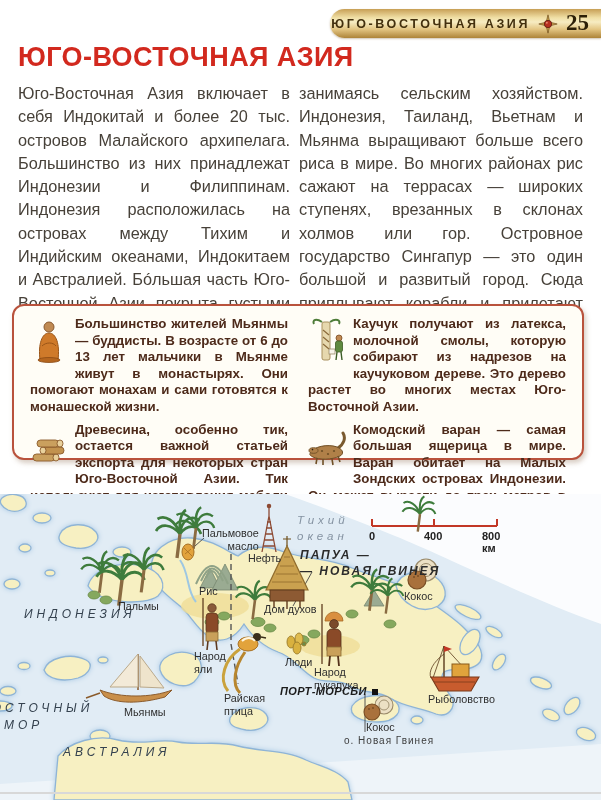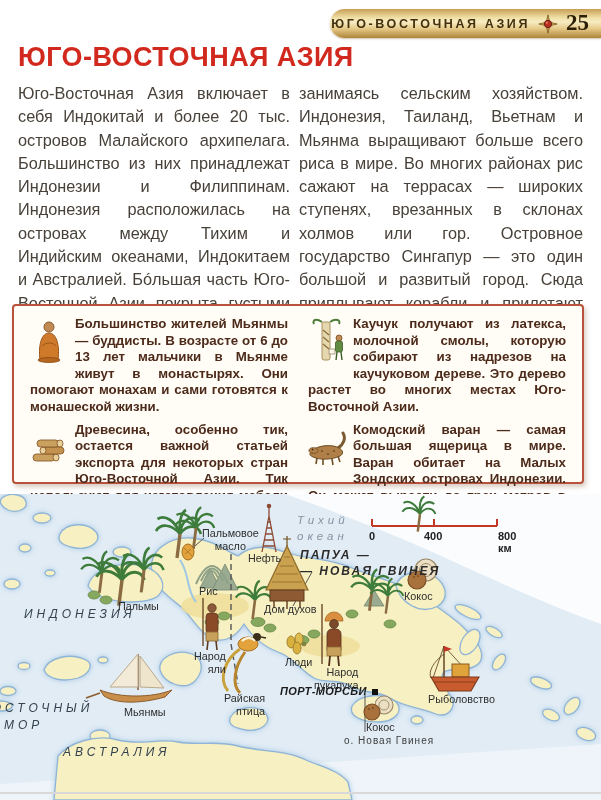--- a/index.html
+++ b/index.html
@@ -26,8 +26,8 @@
   .col-right{left:299px;width:284px;}
 
   
-  .facts-box{position:absolute;left:12px;top:304px;width:572px;height:180px;
-    border:2px solid #b9523c;border-radius:4px;background:#fffdf6;
+  .facts-box{position:absolute;left:12px;top:304px;width:572px;height:156px;
+    border:2px solid #b9523c;border-radius:12px;background:#fffdf6;
     box-shadow:2px 3px 5px rgba(140,110,80,.35);
     display:grid;grid-template-columns:1fr 1fr;column-gap:20px;row-gap:6px;
     padding:10px 16px;box-sizing:border-box;}

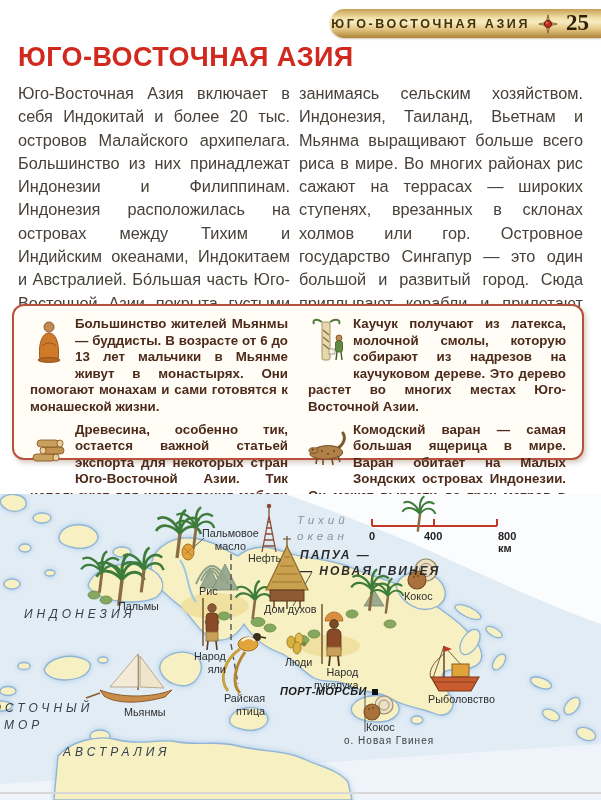--- a/index.html
+++ b/index.html
@@ -343,7 +343,7 @@
     <div class="region" style="left:63px;top:250px">АВСТРАЛИЯ</div>
 
     <div class="map-label" style="left:248px;top:58px">Нефть</div>
-    <div class="map-label" style="left:202px;top:33px;text-align:center">Пальмовое
+    <div class="map-label" style="left:202px;top:33px;text-align:right">Пальмовое
 масло</div>
     <div class="map-label" style="left:118px;top:106px">Пальмы</div>
     <div class="map-label" style="left:199px;top:91px">Рис</div>

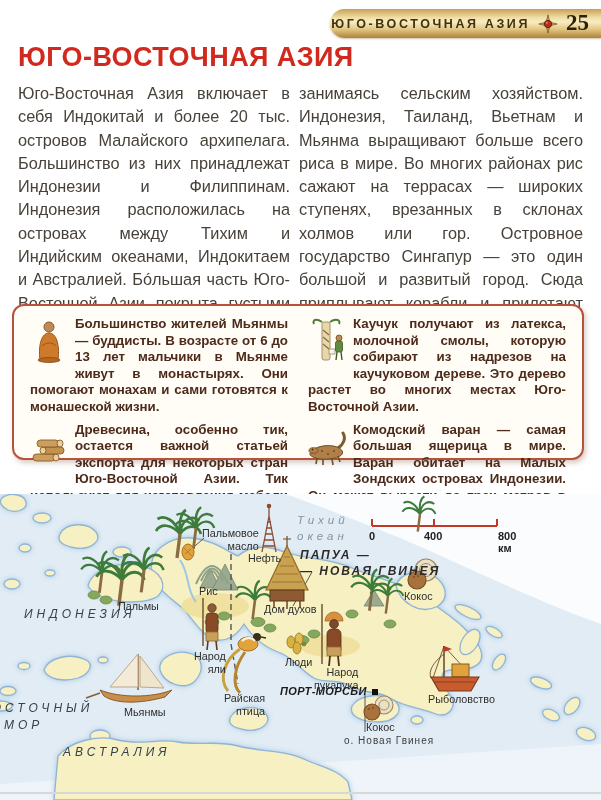--- a/index.html
+++ b/index.html
@@ -332,7 +332,7 @@
     <div class="scale-labels">
       <span style="left:3px">0</span>
       <span style="left:58px">400</span>
-      <span style="left:132px">800 км</span>
+      <span style="left:116px">800 км</span>
     </div>
 
     <div class="region region-png" style="left:300px;top:53px">ПАПУА —

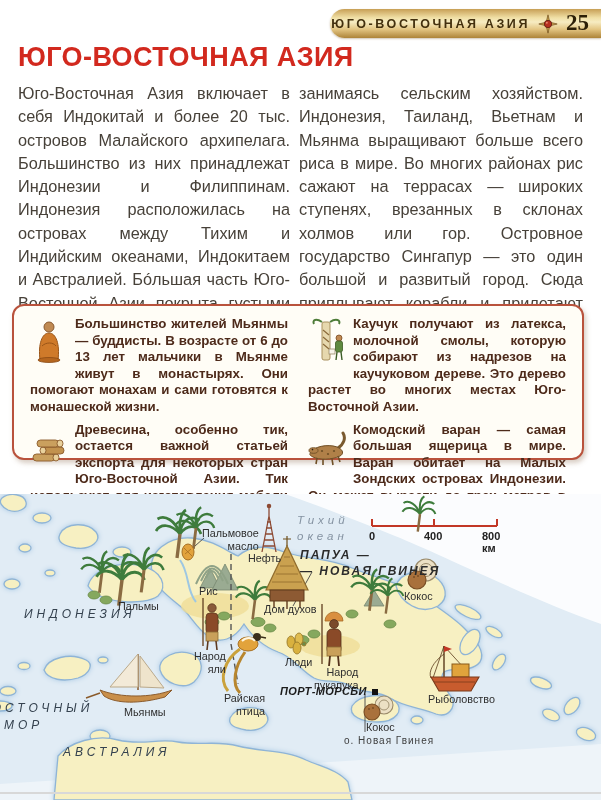--- a/index.html
+++ b/index.html
@@ -38,7 +38,7 @@
   .map{position:absolute;left:0;top:494px;width:601px;height:306px;}
   .map svg.base{position:absolute;left:0;top:0;}
   .map-label{position:absolute;font-size:10.8px;line-height:12.5px;color:#2e2e2e;
-    white-space:pre-line;text-align:right;}
+    white-space:pre-line;text-align:left;}
   .ocean-label{position:absolute;left:297px;top:18px;font-style:italic;color:#8593a2;
     font-size:11.5px;letter-spacing:4px;line-height:16px;white-space:pre-line;}
   .region{position:absolute;font-style:italic;font-size:12px;letter-spacing:4px;

